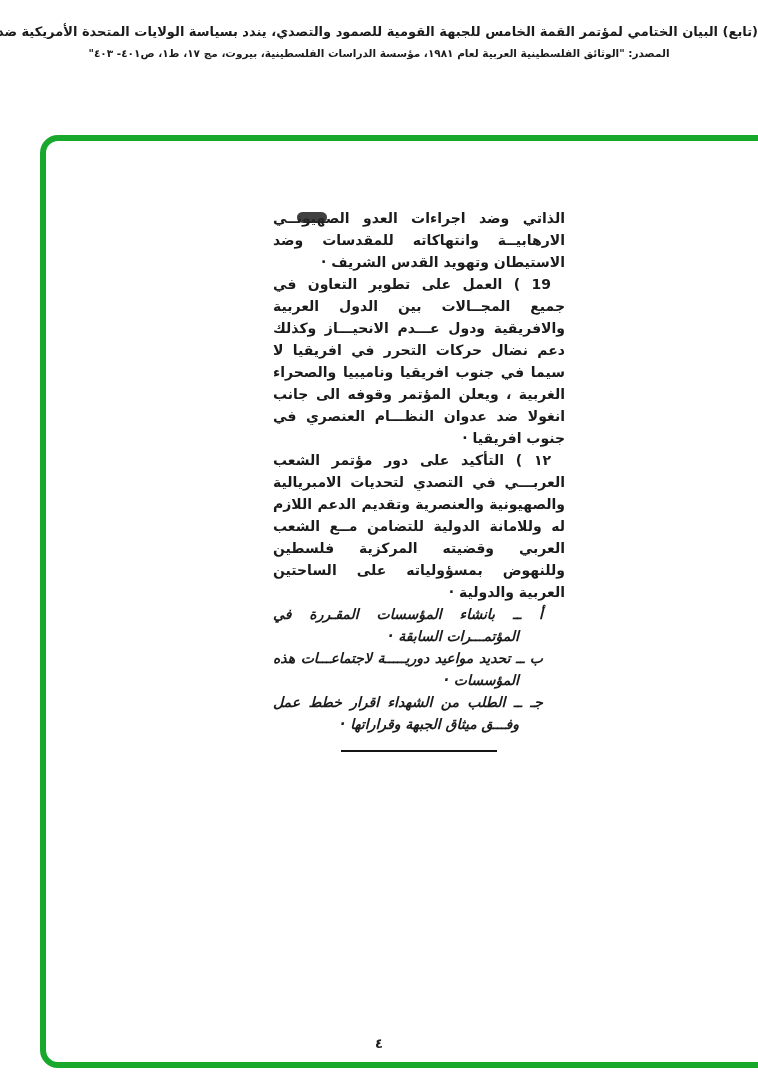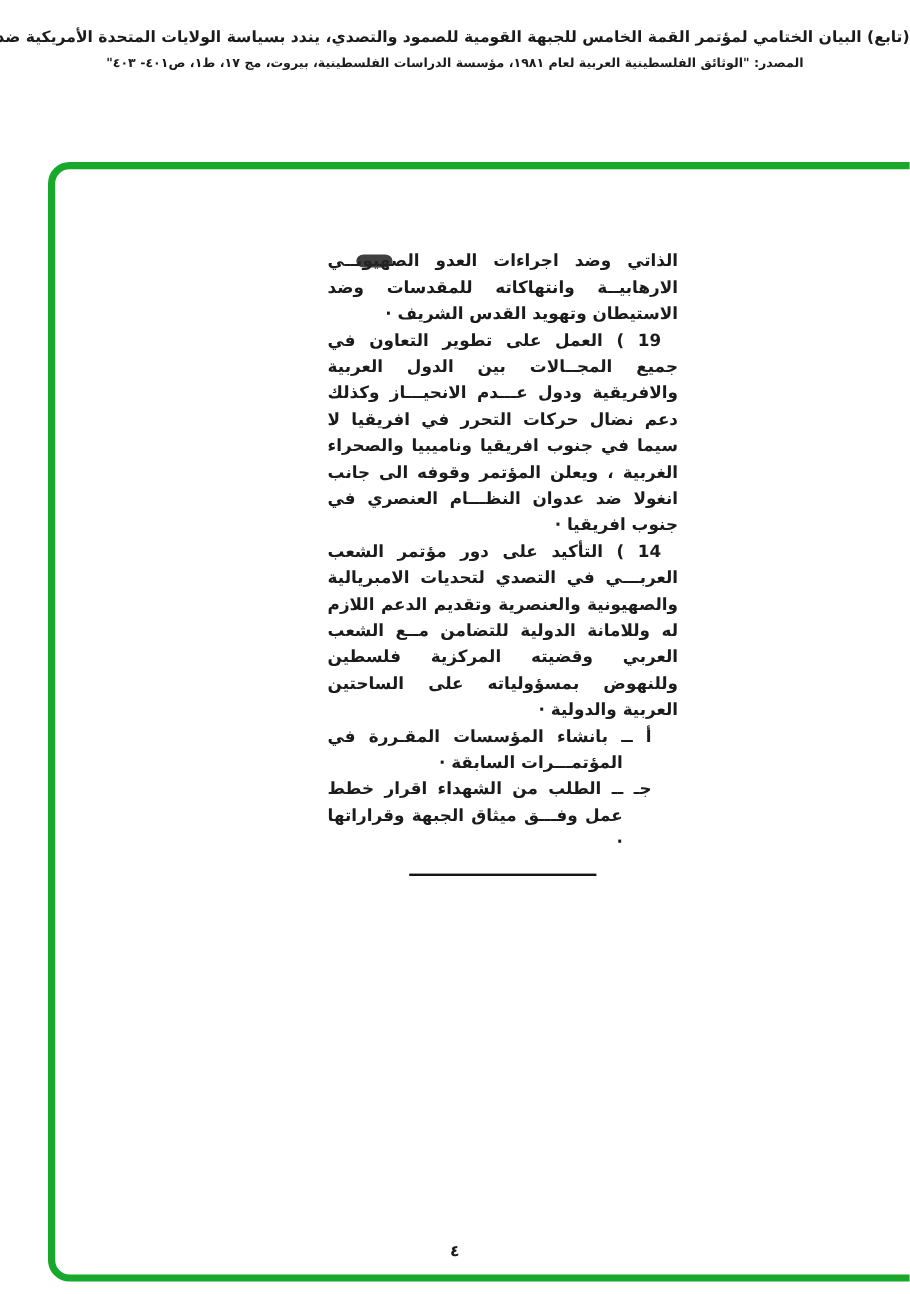--- a/index.html
+++ b/index.html
@@ -106,7 +106,7 @@
       <div>
           <p class="para continuation">الذاتي وضد اجراءات العدو الصهيونــي الارهابيــة وانتهاكاته للمقدسات وضد الاستيطان وتهويد القدس الشريف ·</p>
           <p class="para item">19 ) العمل على تطوير التعاون في جميع المجــالات بين الدول العربية والافريقية ودول عـــدم الانحيـــاز وكذلك دعم نضال حركات التحرر في افريقيا لا سيما في جنوب افريقيا وناميبيا والصحراء الغربية ، ويعلن المؤتمر وقوفه الى جانب انغولا ضد عدوان النظـــام العنصري في جنوب افريقيا ·</p>
-          <p class="para item">14 ) التأكيد على دور مؤتمر الشعب العربـــي في التصدي لتحديات الامبريالية والصهيونية والعنصرية وتقديم الدعم اللازم له وللامانة الدولية للتضامن مــع الشعب العربي وقضيته المركزية فلسطين وللنهوض بمسؤولياته على الساحتين العربية والدولية ·</p>
+          <p class="para item">١٢ ) التأكيد على دور مؤتمر الشعب العربـــي في التصدي لتحديات الامبريالية والصهيونية والعنصرية وتقديم الدعم اللازم له وللامانة الدولية للتضامن مــع الشعب العربي وقضيته المركزية فلسطين وللنهوض بمسؤولياته على الساحتين العربية والدولية ·</p>
           <p class="para sub">أ ــ بانشاء المؤسسات المقـررة في المؤتمـــرات السابقة ·</p>
           <p class="para sub">جـ ــ الطلب من الشهداء اقرار خطط عمل وفـــق ميثاق الجبهة وقراراتها ·</p>
         </div>

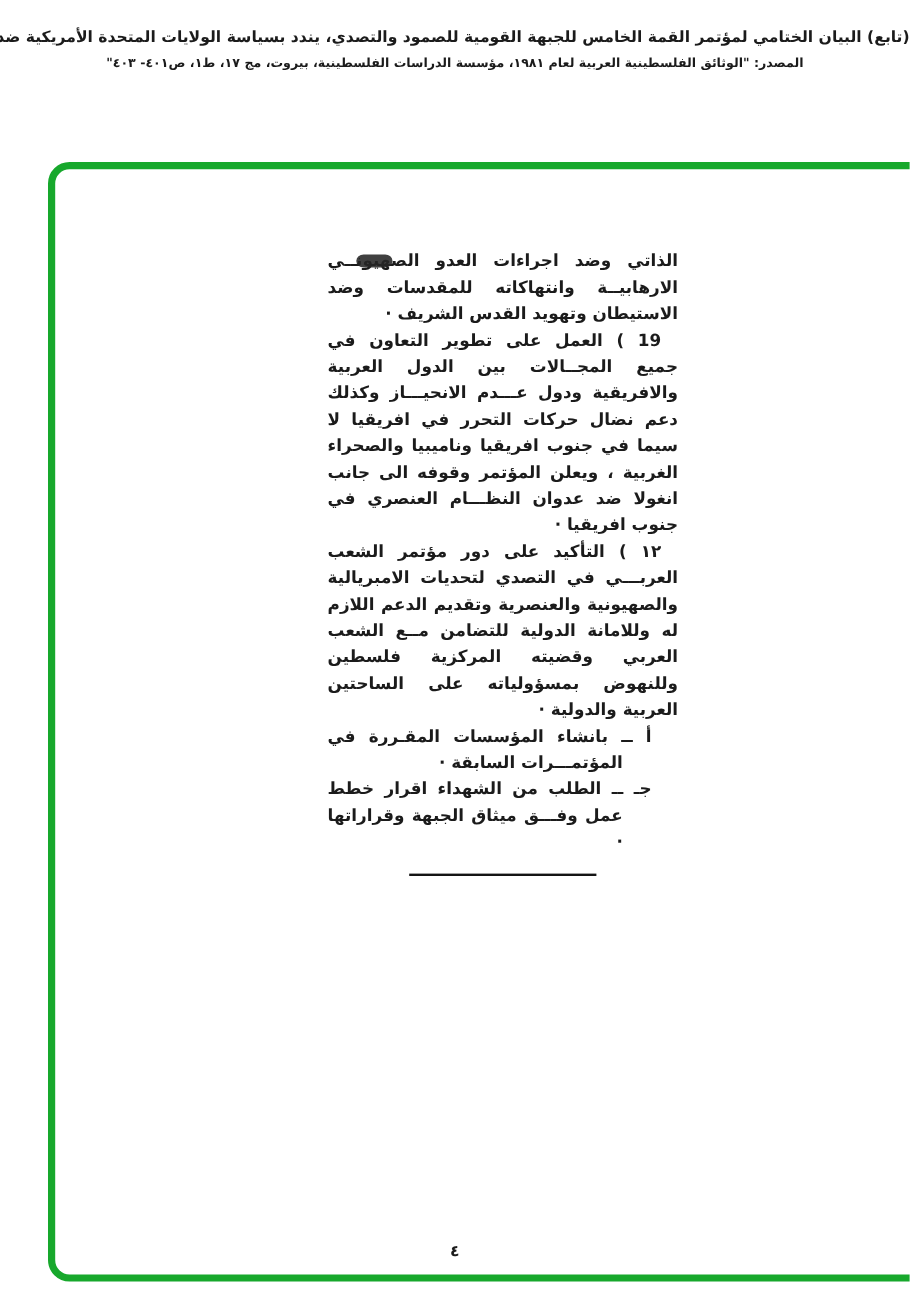--- a/index.html
+++ b/index.html
@@ -63,7 +63,7 @@
   .para.continuation { text-indent: 0; }
   .para.item { text-indent: 14px; }
   .para.item-hang { padding-right: 46px; text-indent: -32px; }
-  .para.sub { padding-right: 46px; text-indent: -24px; }
+  .para.sub { padding-right: 46px; text-indent: -24px; font-style: italic; }
   
   .smudge {
     position: absolute;

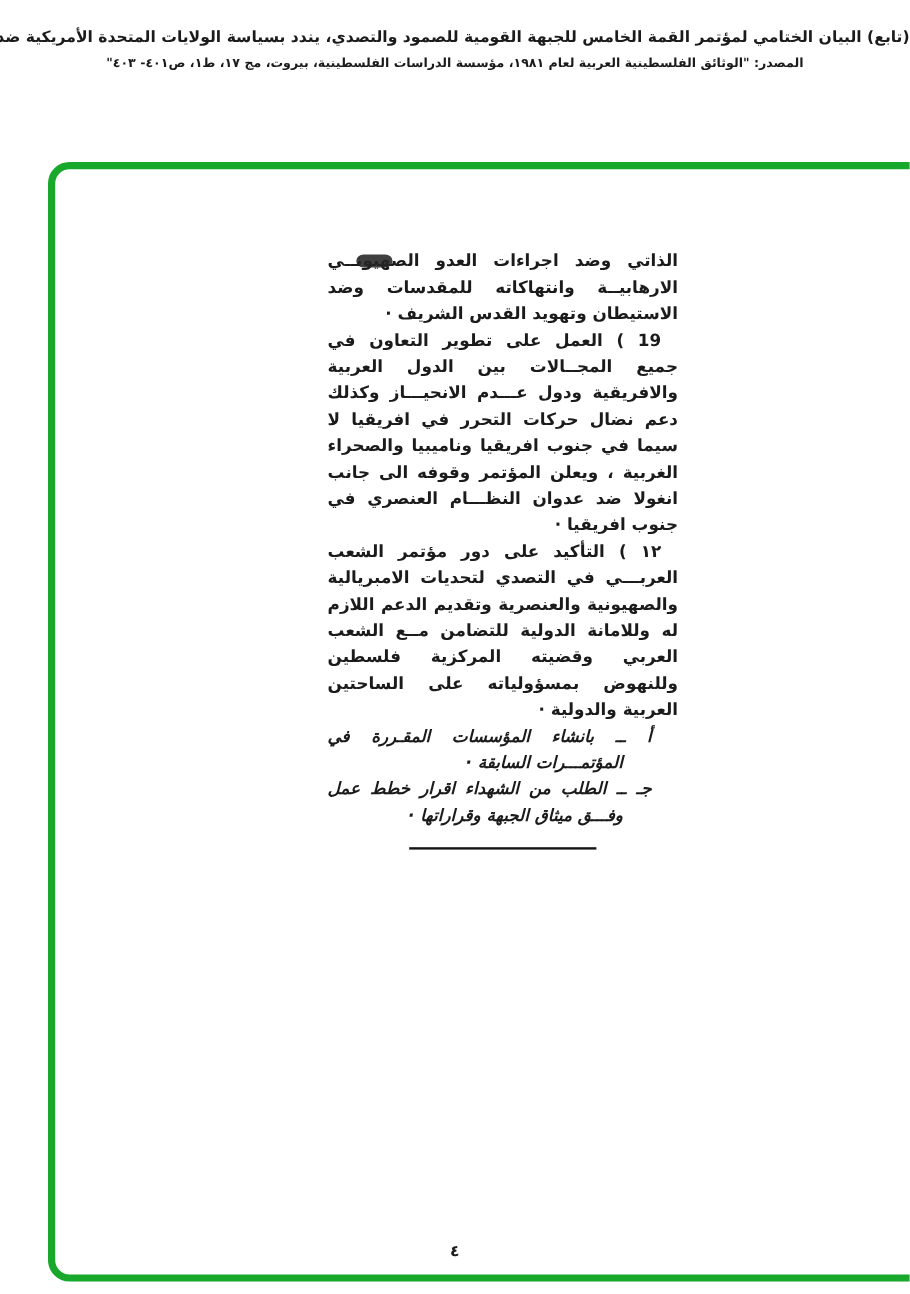--- a/index.html
+++ b/index.html
@@ -108,6 +108,7 @@
           <p class="para item">19 ) العمل على تطوير التعاون في جميع المجــالات بين الدول العربية والافريقية ودول عـــدم الانحيـــاز وكذلك دعم نضال حركات التحرر في افريقيا لا سيما في جنوب افريقيا وناميبيا والصحراء الغربية ، ويعلن المؤتمر وقوفه الى جانب انغولا ضد عدوان النظـــام العنصري في جنوب افريقيا ·</p>
           <p class="para item">١٢ ) التأكيد على دور مؤتمر الشعب العربـــي في التصدي لتحديات الامبريالية والصهيونية والعنصرية وتقديم الدعم اللازم له وللامانة الدولية للتضامن مــع الشعب العربي وقضيته المركزية فلسطين وللنهوض بمسؤولياته على الساحتين العربية والدولية ·</p>
           <p class="para sub">أ ــ بانشاء المؤسسات المقـررة في المؤتمـــرات السابقة ·</p>
+          <p class="para sub">ب ــ تحديد مواعيد دوريـــــة لاجتماعـــات هذه المؤسسات ·</p>
           <p class="para sub">جـ ــ الطلب من الشهداء اقرار خطط عمل وفـــق ميثاق الجبهة وقراراتها ·</p>
         </div>
       <div class="smudge"></div>

